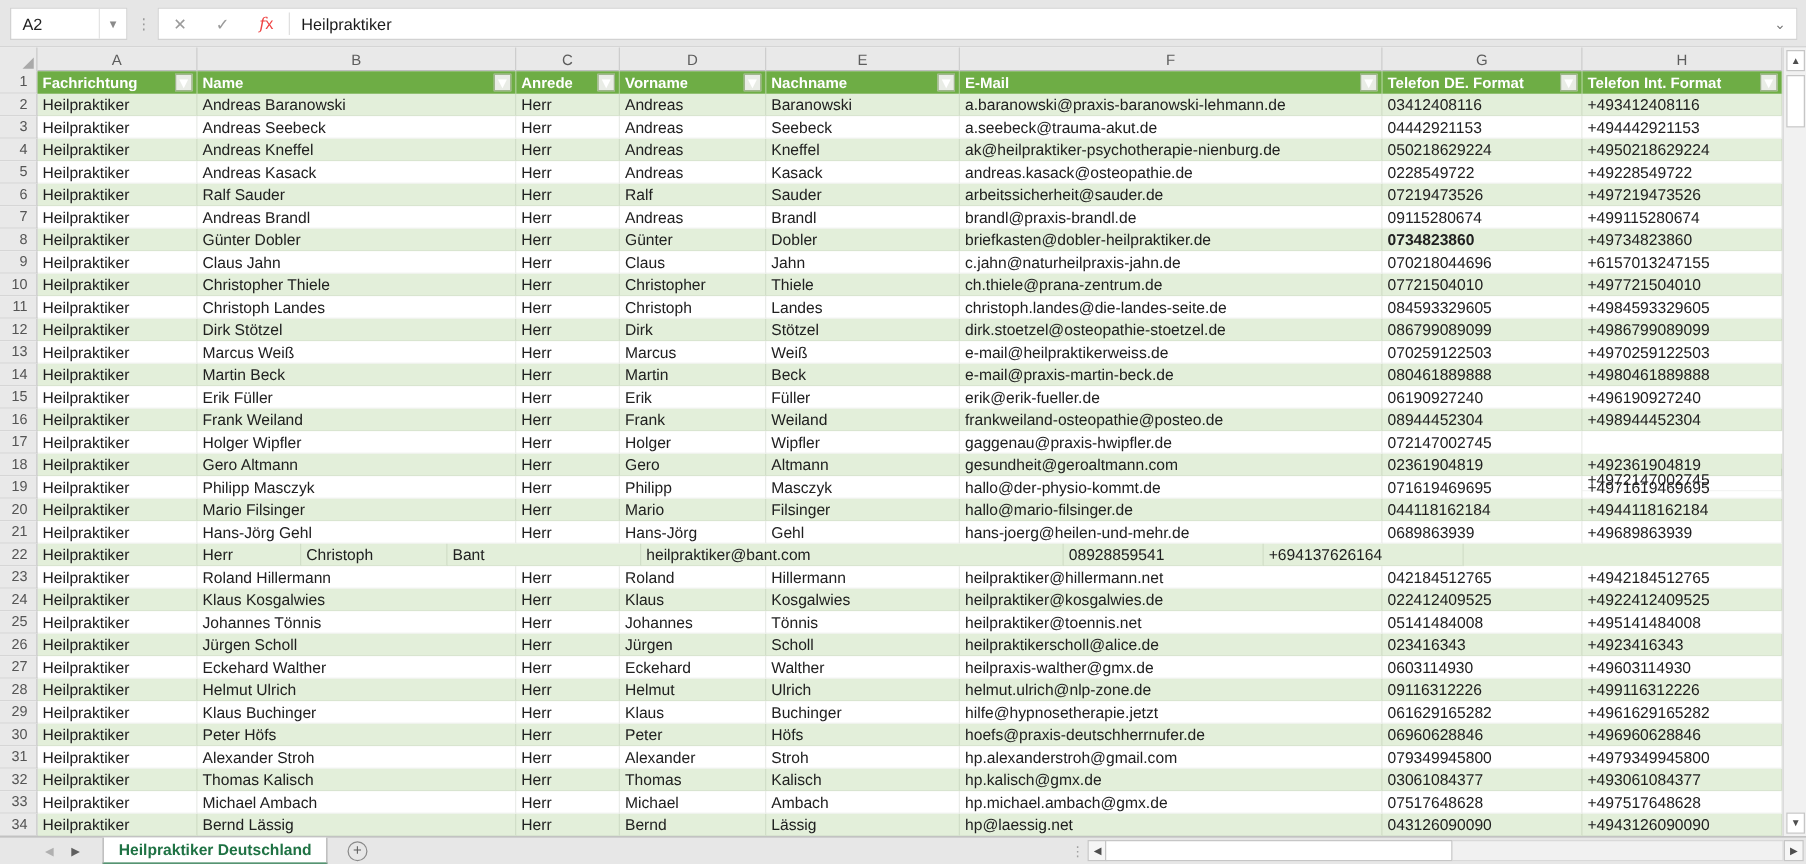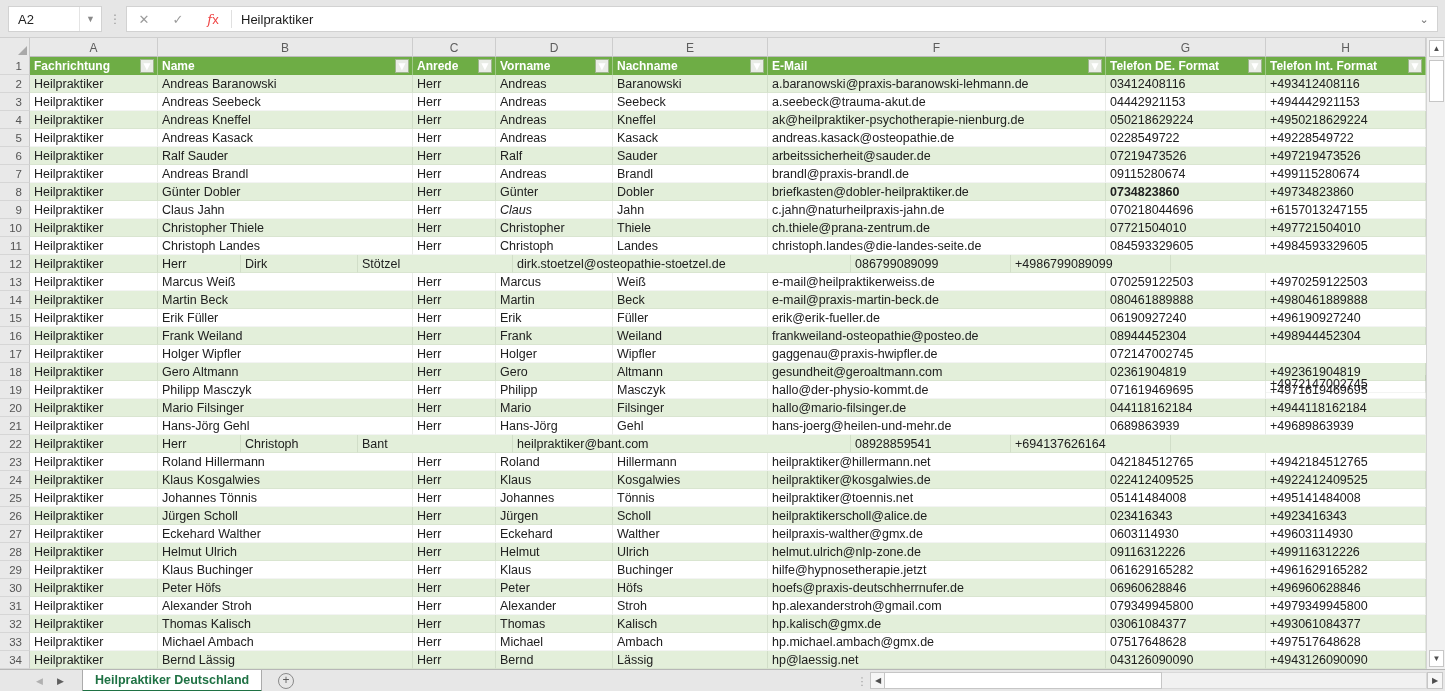--- a/index.html
+++ b/index.html
@@ -255,7 +255,7 @@
           <div class="cell" style="width: 128px;">Heilpraktiker</div>
           <div class="cell" style="width: 255px;">Claus Jahn</div>
           <div class="cell" style="width: 83px;">Herr</div>
-          <div class="cell" style="width: 117px; font-style: italic;">Claus</div>
+          <div class="cell" style="width: 117px;">Claus</div>
           <div class="cell" style="width: 155px;">Jahn</div>
           <div class="cell" style="width: 338px;">c.jahn@naturheilpraxis-jahn.de</div>
           <div class="cell" style="width: 160px;">070218044696</div>

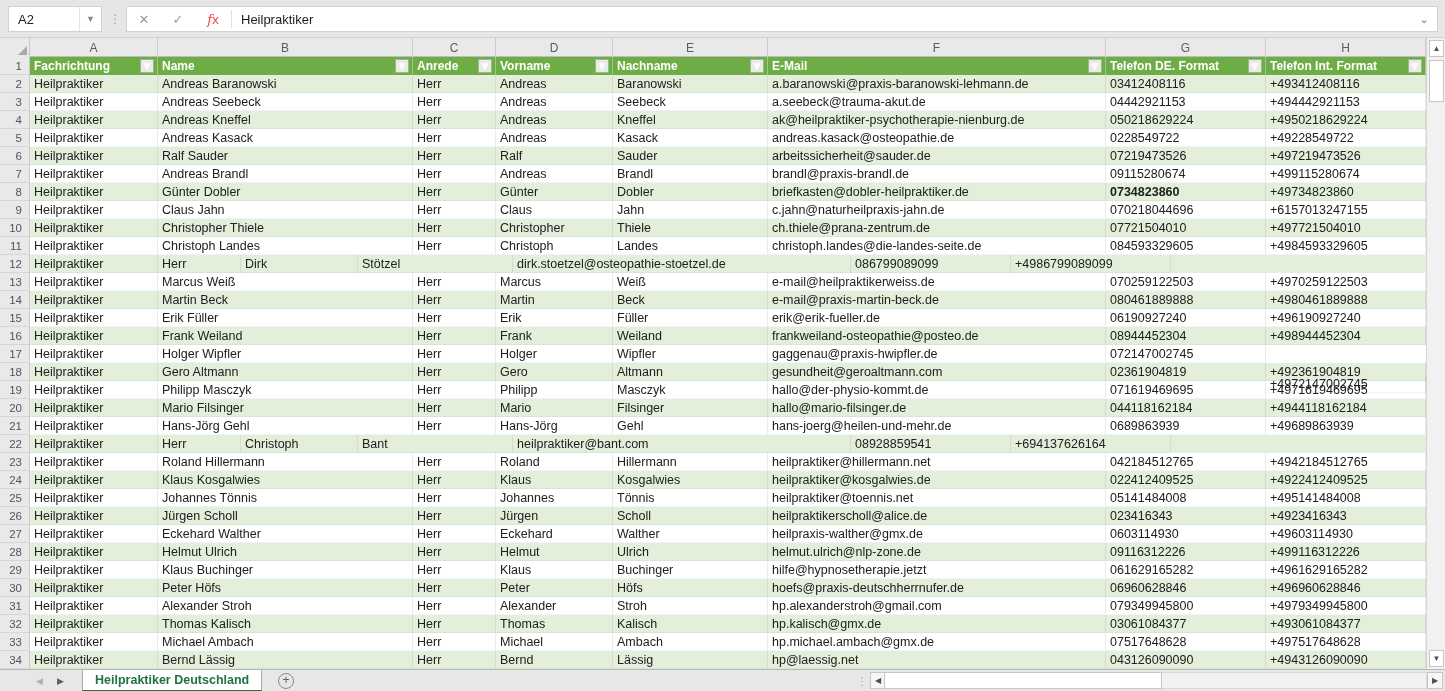--- a/index.html
+++ b/index.html
@@ -286,6 +286,7 @@
         <div class="row band">
           <div class="rownum">12</div>
           <div class="cell" style="width: 128px;">Heilpraktiker</div>
+          <div class="cell" style="width: 255px;">Dirk Stötzel</div>
           <div class="cell" style="width: 83px;">Herr</div>
           <div class="cell" style="width: 117px;">Dirk</div>
           <div class="cell" style="width: 155px;">Stötzel</div>

